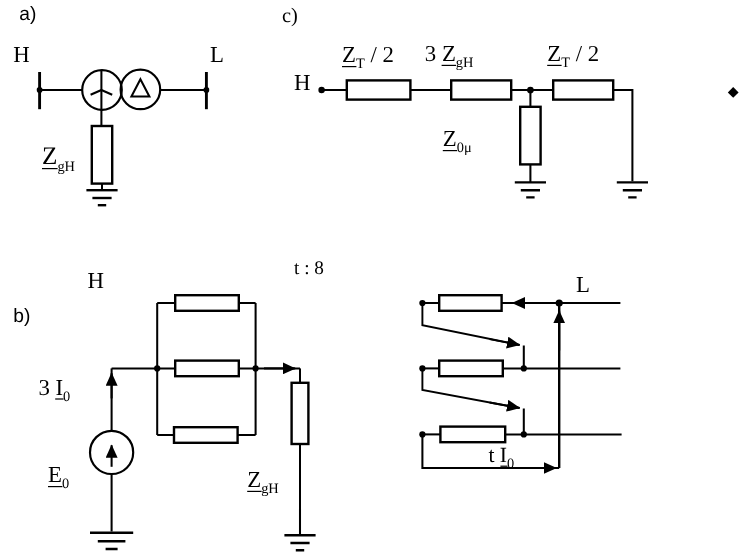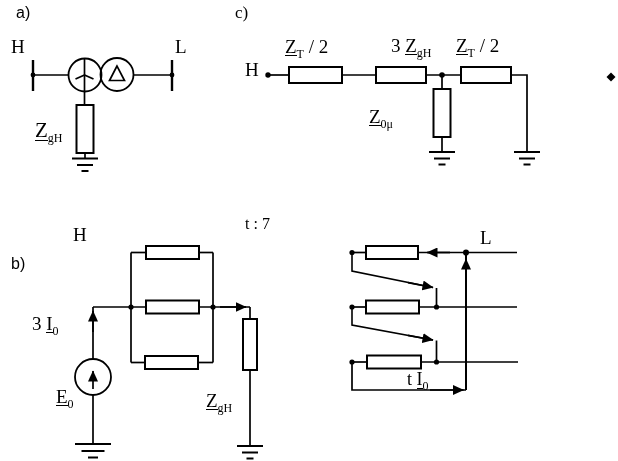--- a/index.html
+++ b/index.html
@@ -145,7 +145,7 @@
   <div class="lbl" style="left:235px;top:4px;font-size:17px"><span>c)</span></div>
   <div class="lbl" style="left:245px;top:60px;font-size:19px"><span>H</span></div>
   <div class="lbl" style="left:285px;top:37px;font-size:19px"><span class="ul">Z</span><sub>T</sub><span> / 2</span></div>
-  <div class="lbl" style="left:391px;top:36px;font-size:19px"><span>3 </span><span class="ul">Z</span><sub>gH</sub></div>
+  <div class="lbl" style="left:354px;top:36px;font-size:19px"><span>3 </span><span class="ul">Z</span><sub>gH</sub></div>
   <div class="lbl" style="left:456px;top:36px;font-size:19px"><span class="ul">Z</span><sub>T</sub><span> / 2</span></div>
   <div class="lbl" style="left:369px;top:107px;font-size:19px"><span class="ul">Z</span><sub>0μ</sub></div>
 

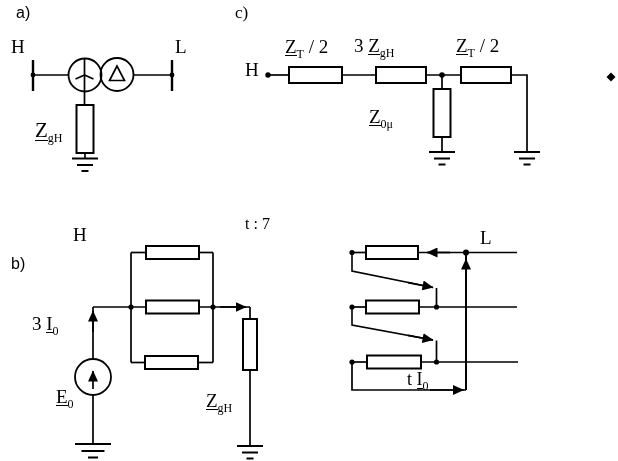--- a/index.html
+++ b/index.html
@@ -151,7 +151,7 @@
 
   <div class="lbl sans" style="left:11px;top:256px;font-size:16px"><span>b)</span></div>
   <div class="lbl" style="left:73px;top:225px;font-size:19px"><span>H</span></div>
-  <div class="lbl" style="left:245px;top:216px;font-size:16px"><span>t : 7</span></div>
+  <div class="lbl" style="left:245px;top:216px;font-size:16px"><span>t : 8</span></div>
   <div class="lbl" style="left:32px;top:314px;font-size:19px"><span>3 </span><span class="ul">I</span><sub>0</sub></div>
   <div class="lbl" style="left:56px;top:387px;font-size:19px"><span class="ul">E</span><sub>0</sub></div>
   <div class="lbl" style="left:206px;top:391px;font-size:19px"><span class="ul">Z</span><sub>gH</sub></div>

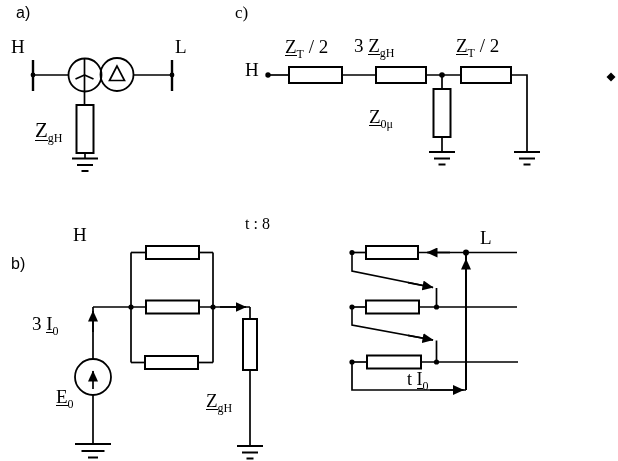--- a/index.html
+++ b/index.html
@@ -153,7 +153,7 @@
   <div class="lbl" style="left:73px;top:225px;font-size:19px"><span>H</span></div>
   <div class="lbl" style="left:245px;top:216px;font-size:16px"><span>t : 8</span></div>
   <div class="lbl" style="left:32px;top:314px;font-size:19px"><span>3 </span><span class="ul">I</span><sub>0</sub></div>
-  <div class="lbl" style="left:56px;top:387px;font-size:19px"><span class="ul">E</span><sub>0</sub></div>
+  <div class="lbl" style="left:40px;top:387px;font-size:19px"><span class="ul">E</span><sub>0</sub></div>
   <div class="lbl" style="left:206px;top:391px;font-size:19px"><span class="ul">Z</span><sub>gH</sub></div>
   <div class="lbl" style="left:480px;top:228px;font-size:19px"><span>L</span></div>
   <div class="lbl" style="left:407px;top:370px;font-size:18px"><span>t </span><span class="ul">I</span><sub>0</sub></div>

